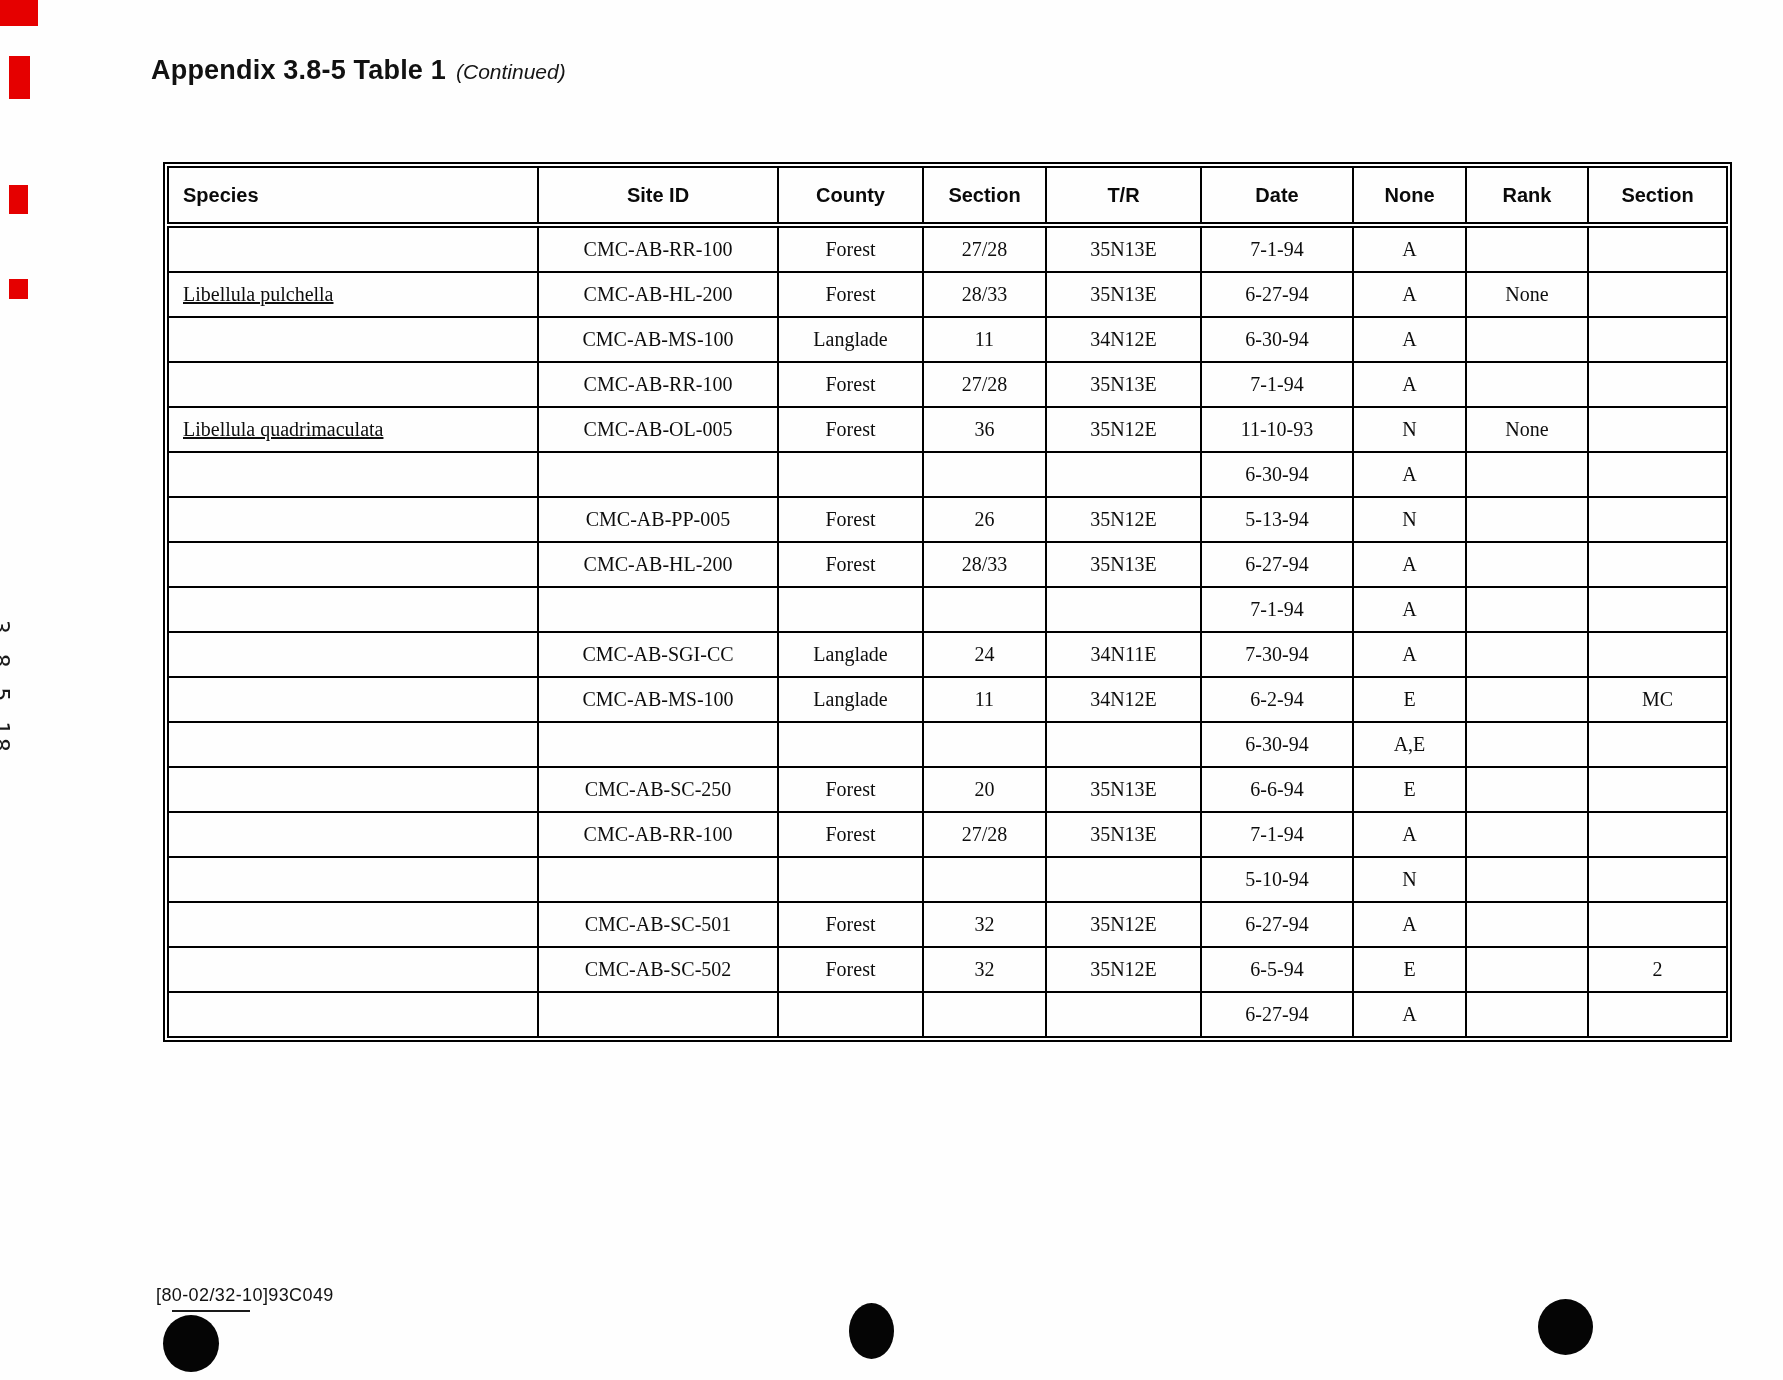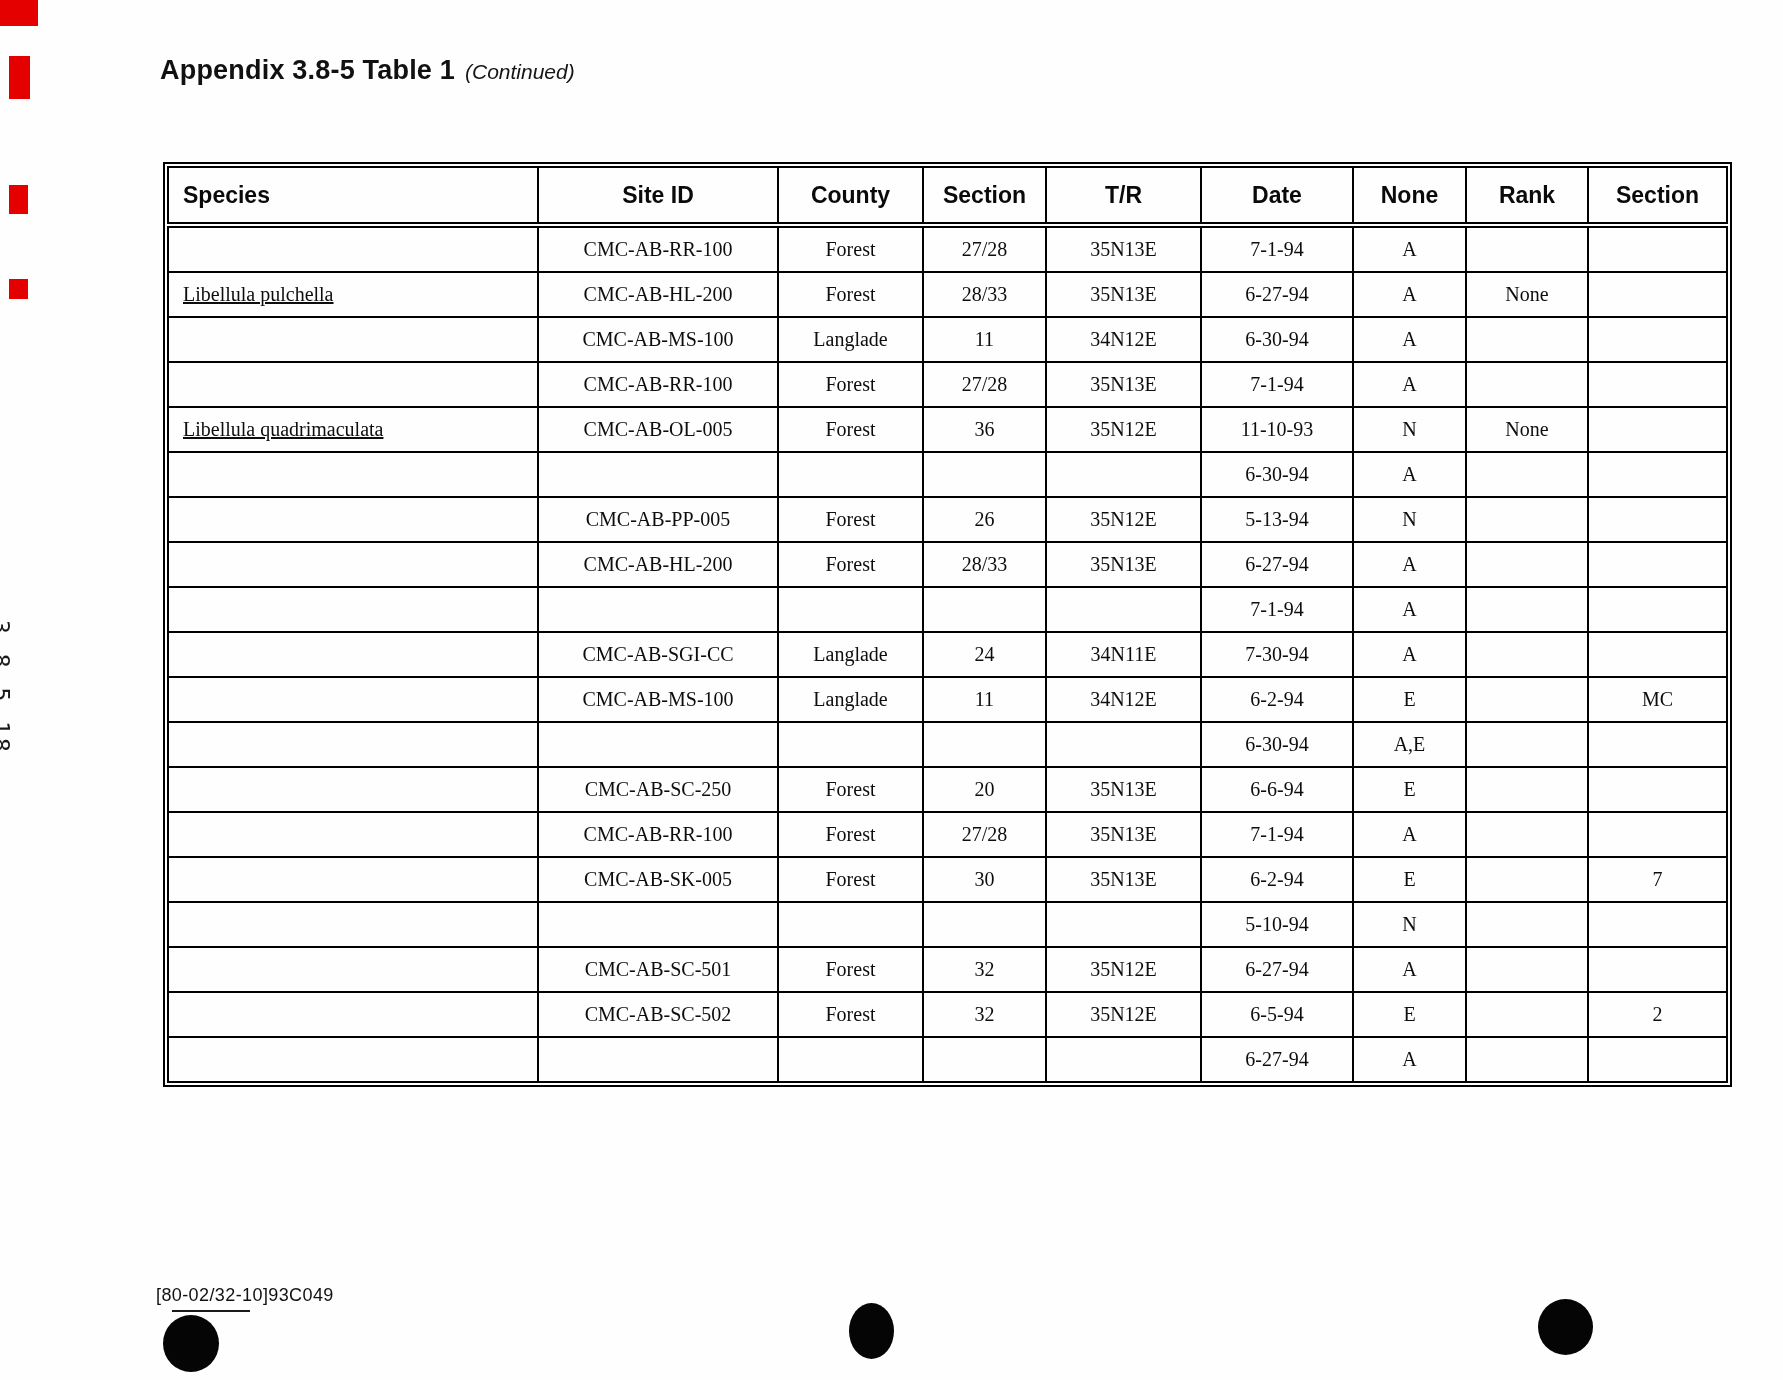--- a/index.html
+++ b/index.html
@@ -14,7 +14,7 @@
 
   
   .title-wrap {
-    position: absolute; left: 160px; top: 55px;
+    position: absolute; left: 151px; top: 55px;
     white-space: nowrap;
   }
   .title-main {

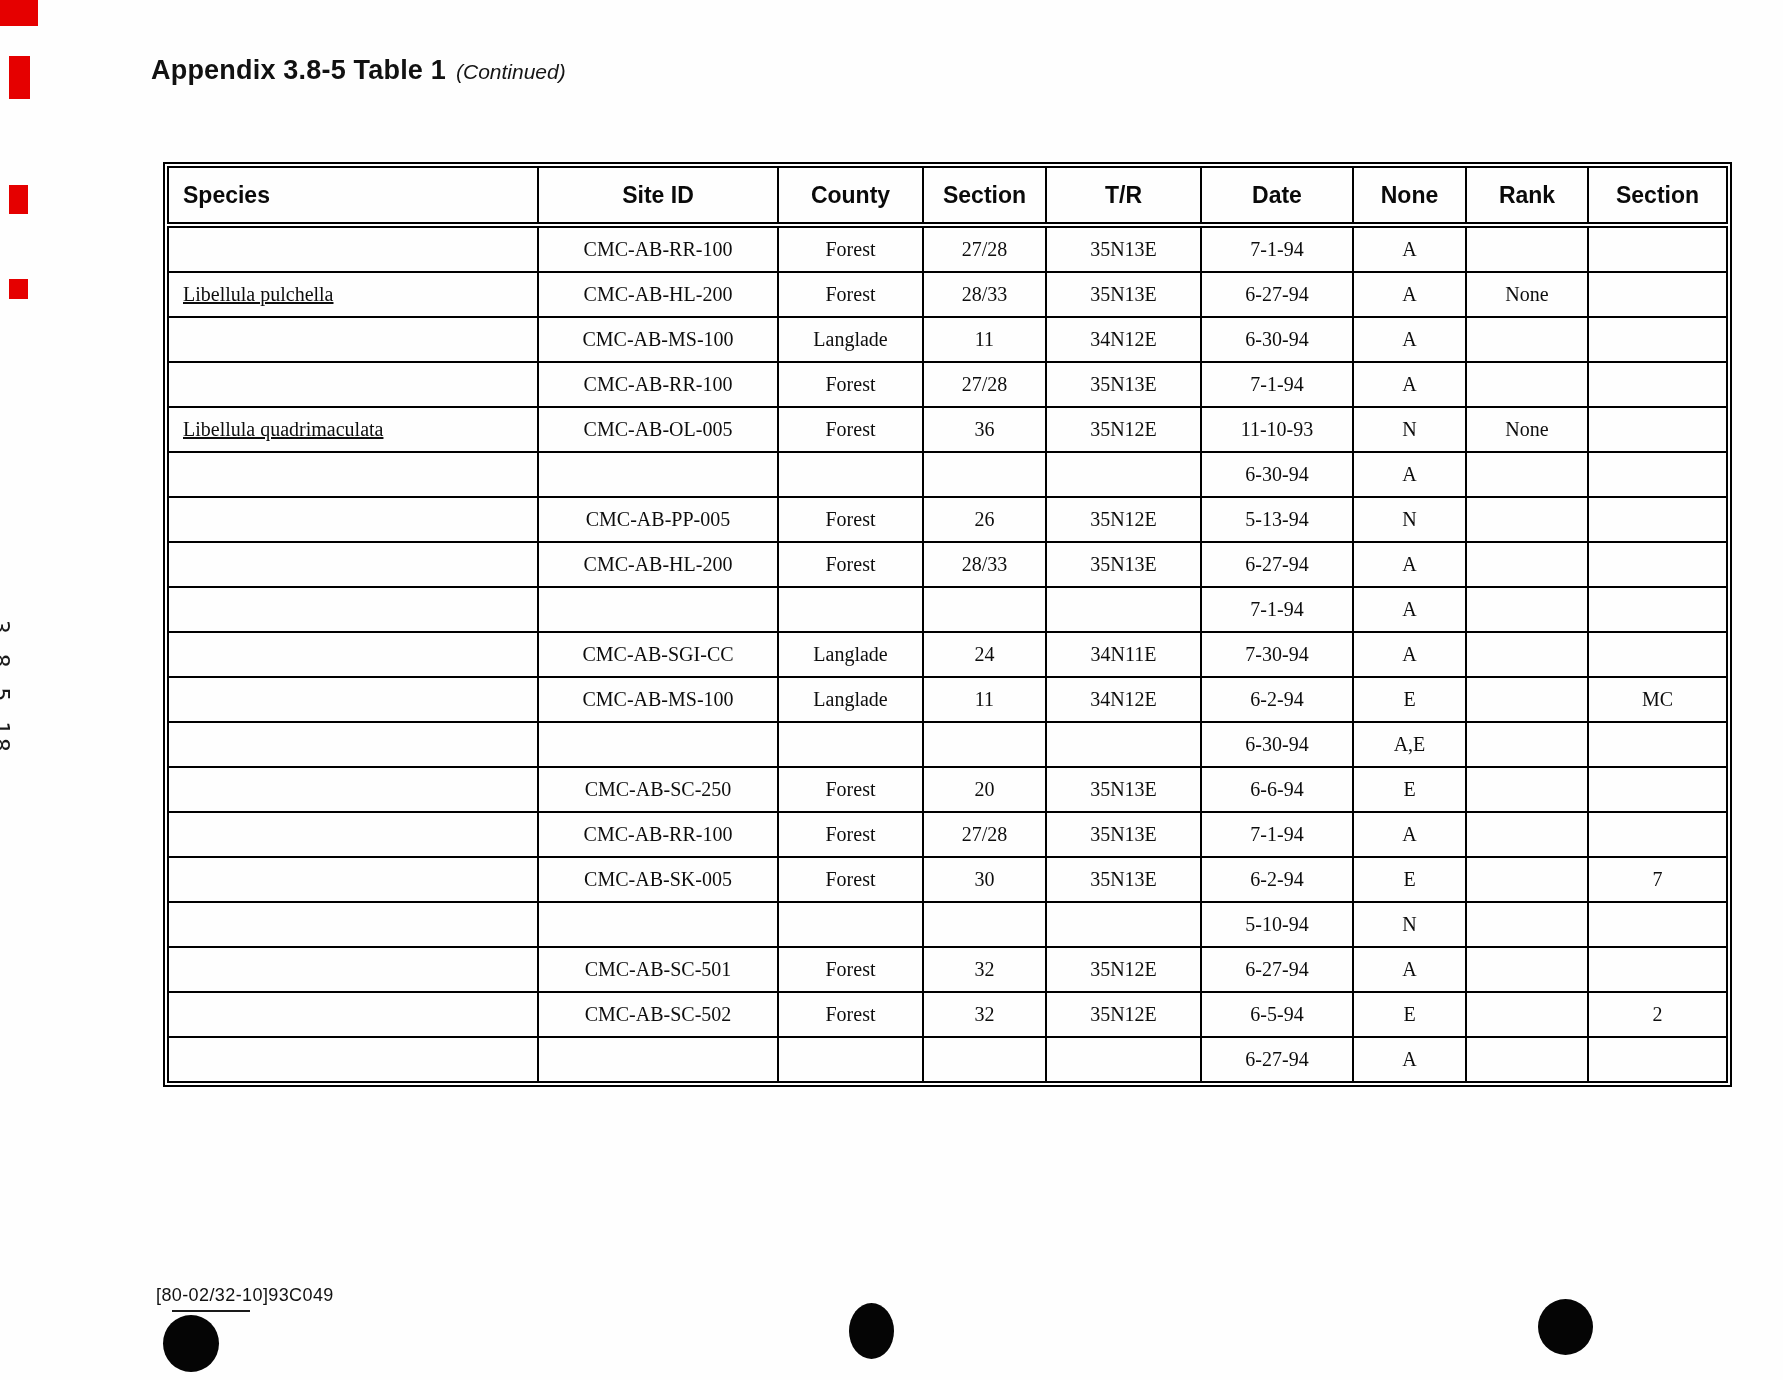--- a/index.html
+++ b/index.html
@@ -46,7 +46,7 @@
   }
   table.main th {
     font-family: "Liberation Sans", sans-serif;
-    font-weight: 700; font-size: 23px;
+    font-weight: 700; font-size: 20px;
     height: 52px;
     border-bottom: 6px double #000;
     text-align: center;

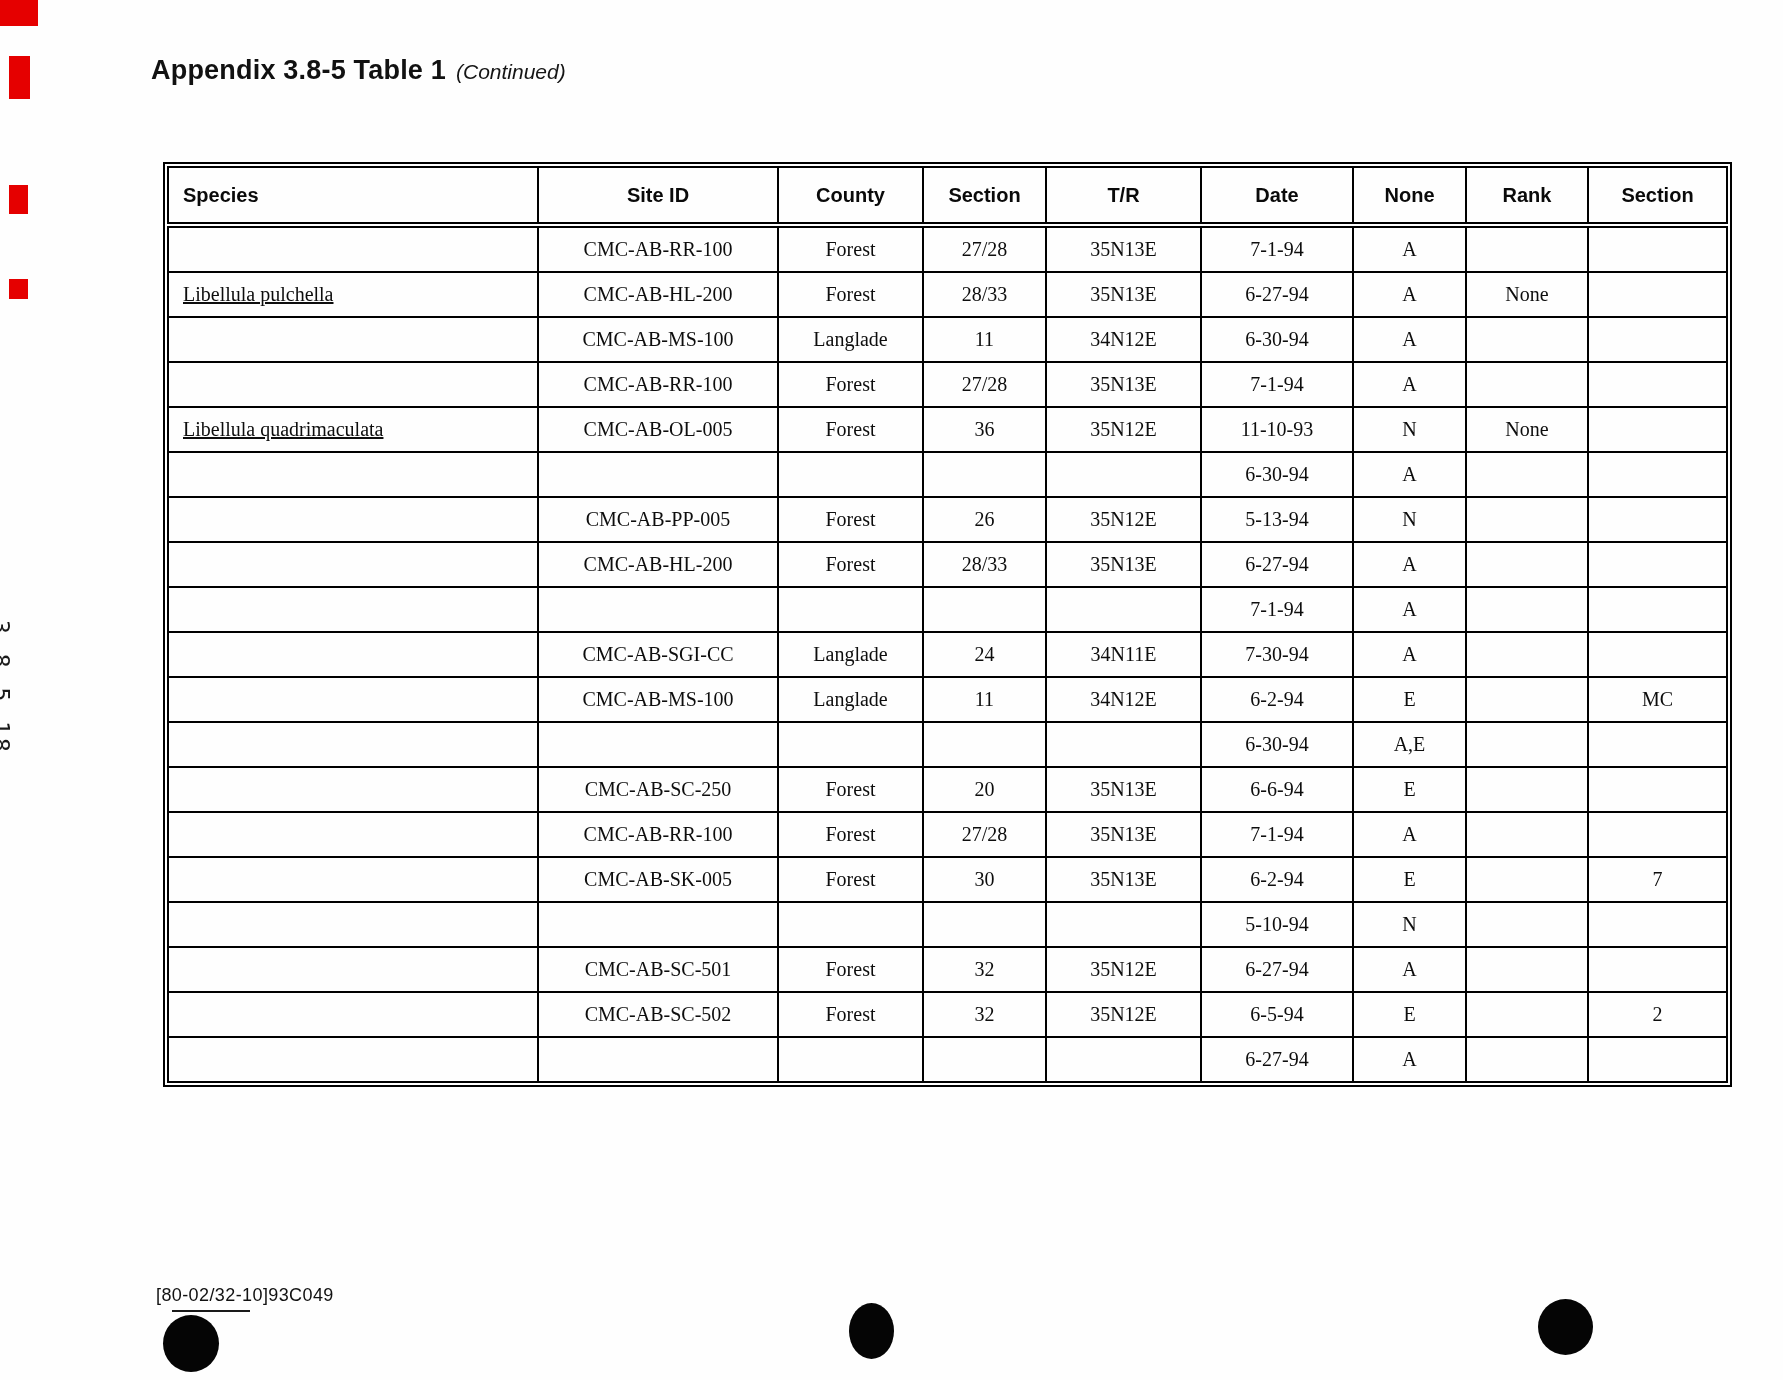--- a/index.html
+++ b/index.html
@@ -289,17 +289,6 @@
         </tr>
         <tr>
           <td class="cell-species"></td>
-          <td class="cell-site-id">CMC-AB-SK-005</td>
-          <td class="cell-county">Forest</td>
-          <td class="cell-section">30</td>
-          <td class="cell-tr">35N13E</td>
-          <td class="cell-date">6-2-94</td>
-          <td class="cell-form">E</td>
-          <td class="cell-rank"></td>
-          <td class="cell-number">7</td>
-        </tr>
-        <tr>
-          <td class="cell-species"></td>
           <td class="cell-site-id"></td>
           <td class="cell-county"></td>
           <td class="cell-section"></td>

